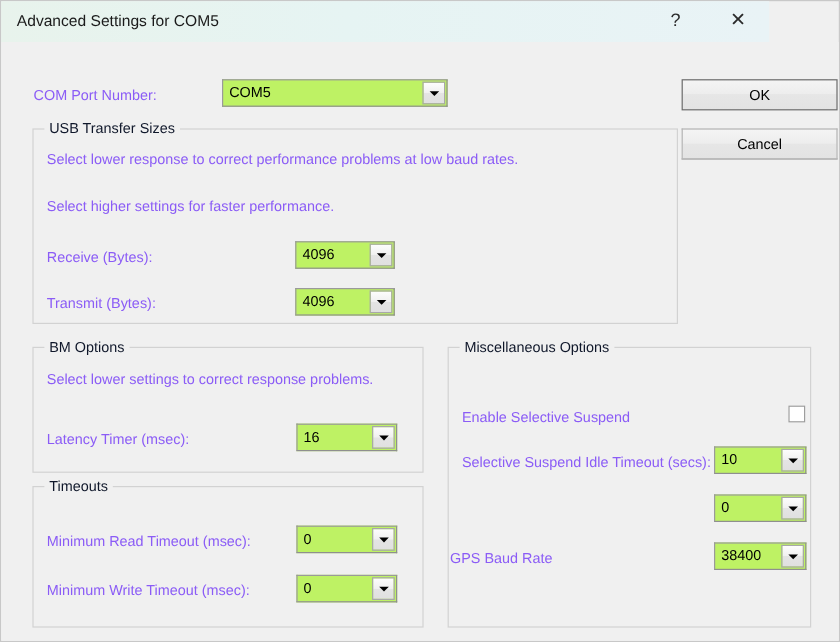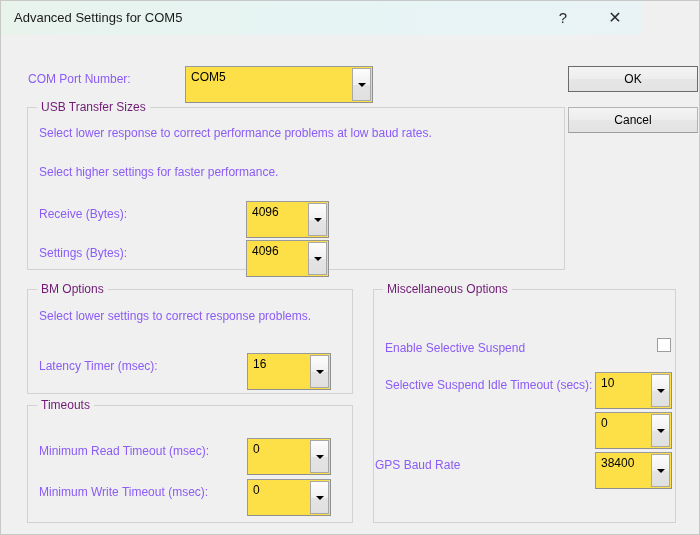--- a/index.html
+++ b/index.html
@@ -104,8 +104,8 @@
   .combo {
     position: absolute;
     box-sizing: border-box;
-    height: 37px;
-    background: #fde047;
+    height: 23px;
+    background: #bef264;
     border: 1px solid #8f8f8f;
     border-top-color: #9a9a9a;
     border-left-color: #9a9a9a;

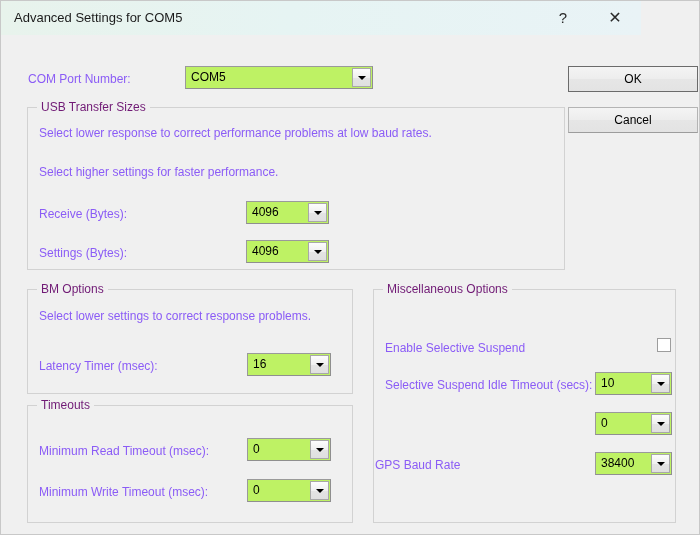--- a/index.html
+++ b/index.html
@@ -87,7 +87,7 @@
     background: #f0f0f0;
     padding: 0 4px;
     font-size: 12px;
-    color: #701a75;
+    color: #0f172a;
     white-space: nowrap;
   }
 

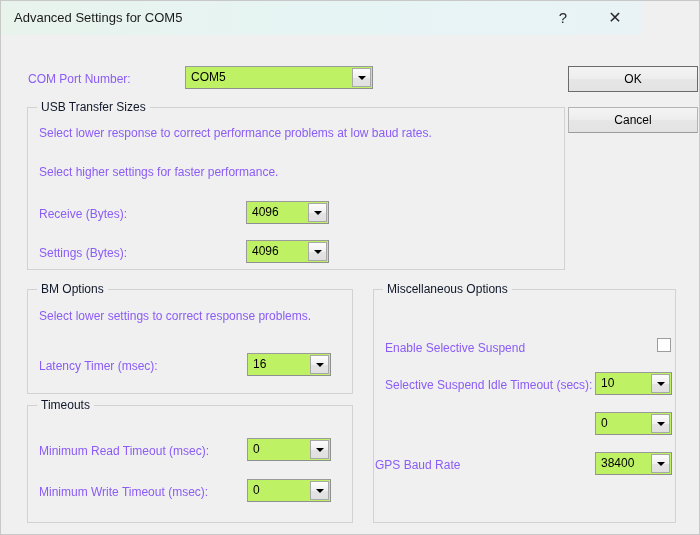--- a/index.html
+++ b/index.html
@@ -216,7 +216,7 @@
         </div>
       </div>
 
-      <div class="lbl" style="left:11px; top:138px;">Settings (Bytes):</div>
+      <div class="lbl" style="left:11px; top:138px;">Transmit (Bytes):</div>
       <div class="combo" style="left:218px; top:132px; width:83px;">
         <div class="cval">4096</div>
         <div class="cbtn">

